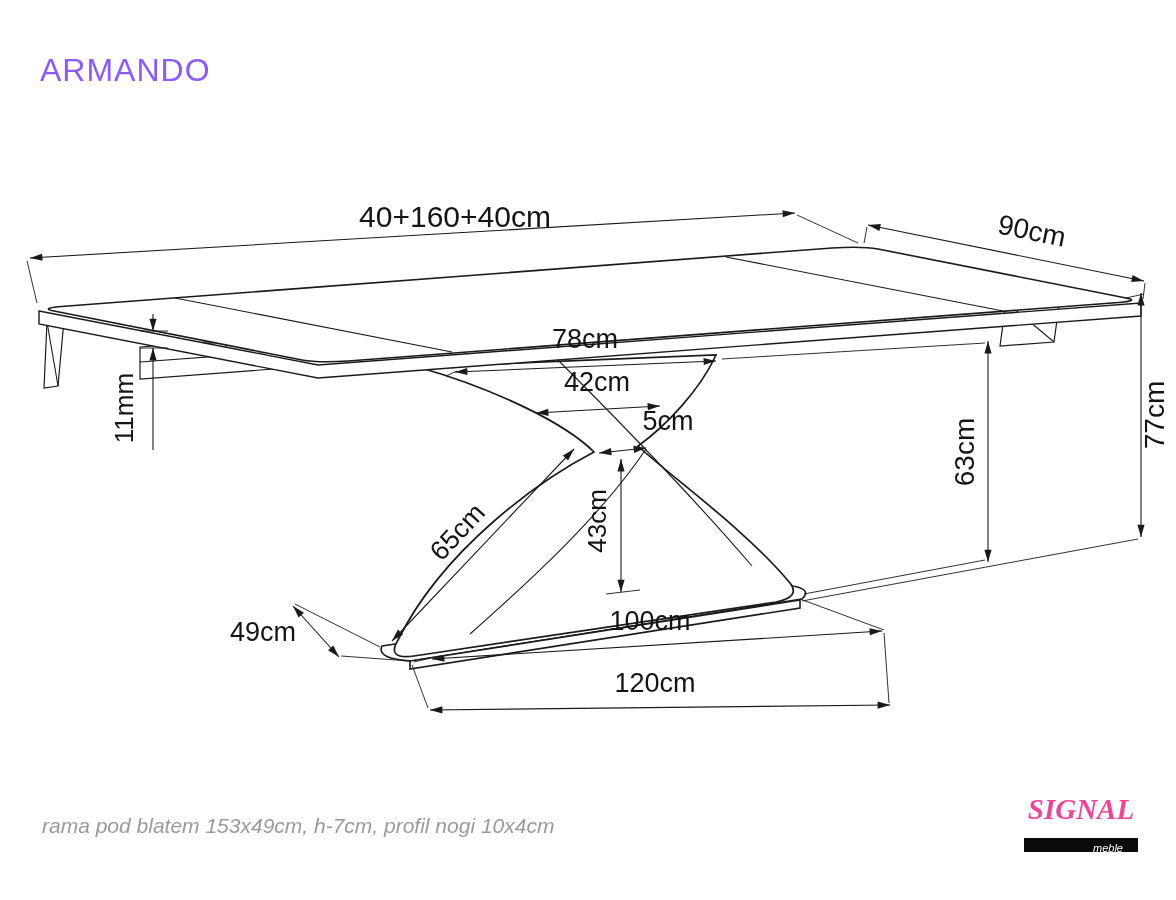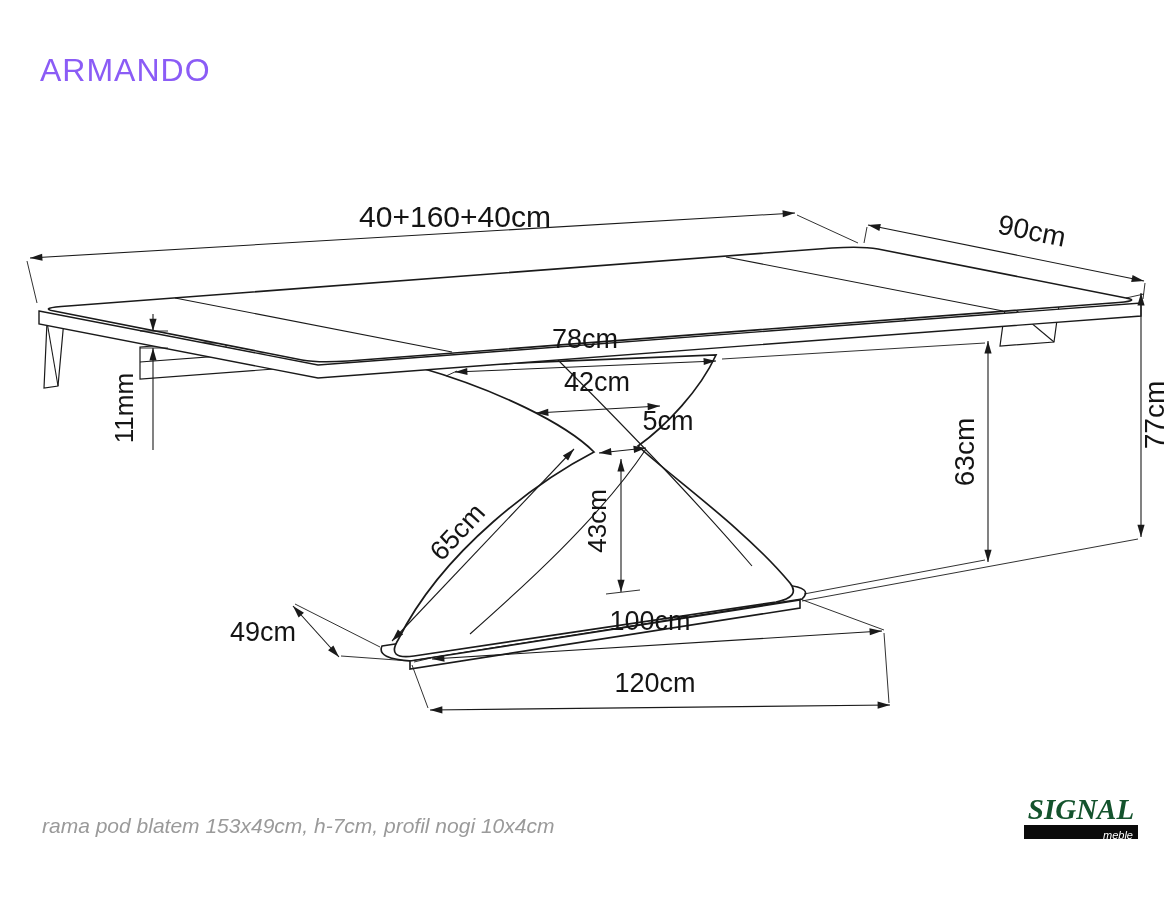--- a/index.html
+++ b/index.html
@@ -16,7 +16,7 @@
   .ext{stroke:#1a1a1a;stroke-width:0.9;fill:none;}
   #logo{position:absolute;right:38px;top:794px;width:114px;}
   #logo .brand{font-family:"Liberation Serif",serif;font-style:italic;font-weight:bold;
-               font-size:29px;color:#14532d;line-height:30px;text-align:center;}
+               font-size:29px;color:#ec4899;line-height:30px;text-align:center;}
   #logo .bar{background:#0b0b0b;height:14px;margin-top:1px;text-align:right;
              padding-right:5px;box-sizing:border-box;}
   #logo .bar span{color:#fff;font-style:italic;font-size:11px;line-height:14px;

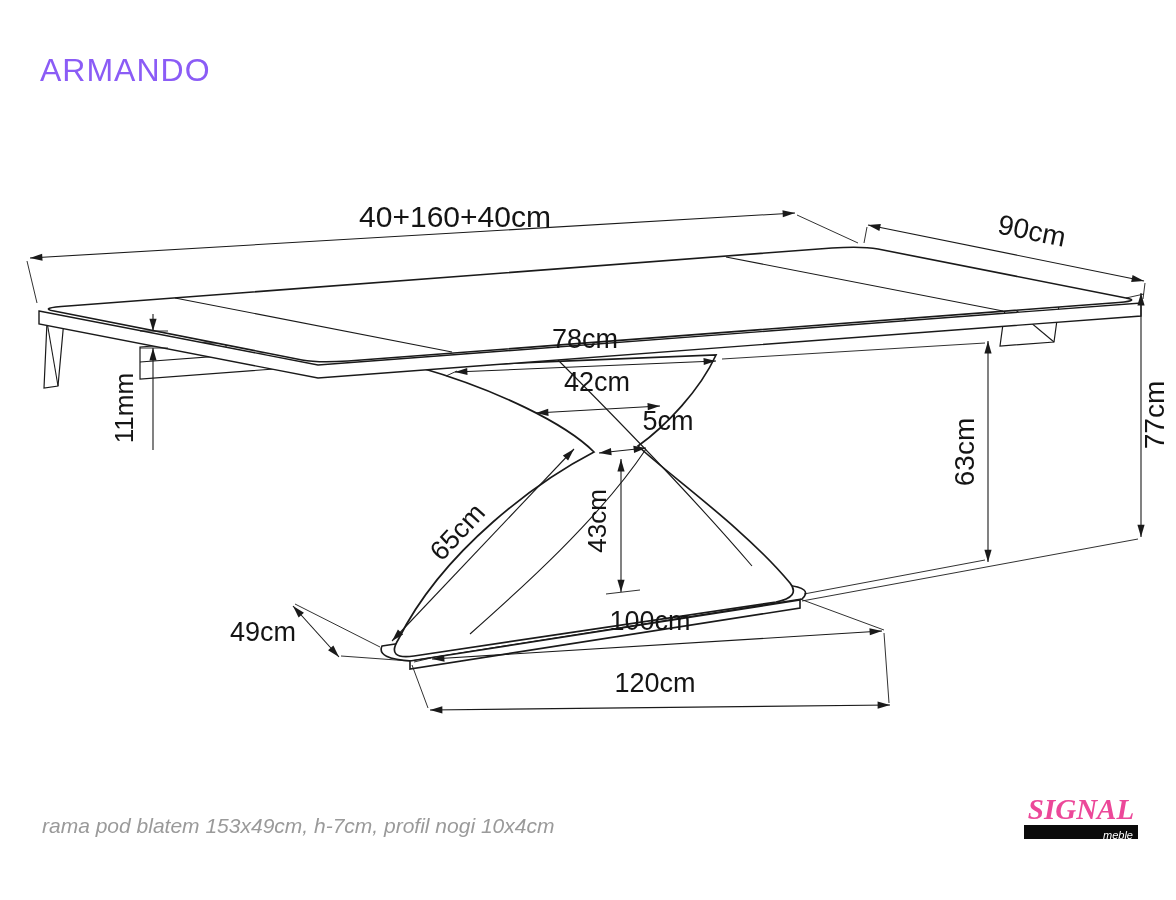--- a/index.html
+++ b/index.html
@@ -17,8 +17,8 @@
   #logo{position:absolute;right:38px;top:794px;width:114px;}
   #logo .brand{font-family:"Liberation Serif",serif;font-style:italic;font-weight:bold;
                font-size:29px;color:#ec4899;line-height:30px;text-align:center;}
-  #logo .bar{background:#0b0b0b;height:14px;margin-top:1px;text-align:right;
-             padding-right:5px;box-sizing:border-box;}
+  #logo .bar{background:#0b0b0b;height:14px;margin-top:14px;text-align:right;
+             padding-right:15px;box-sizing:border-box;}
   #logo .bar span{color:#fff;font-style:italic;font-size:11px;line-height:14px;
                   font-family:"Liberation Sans",sans-serif;}
 </style>

